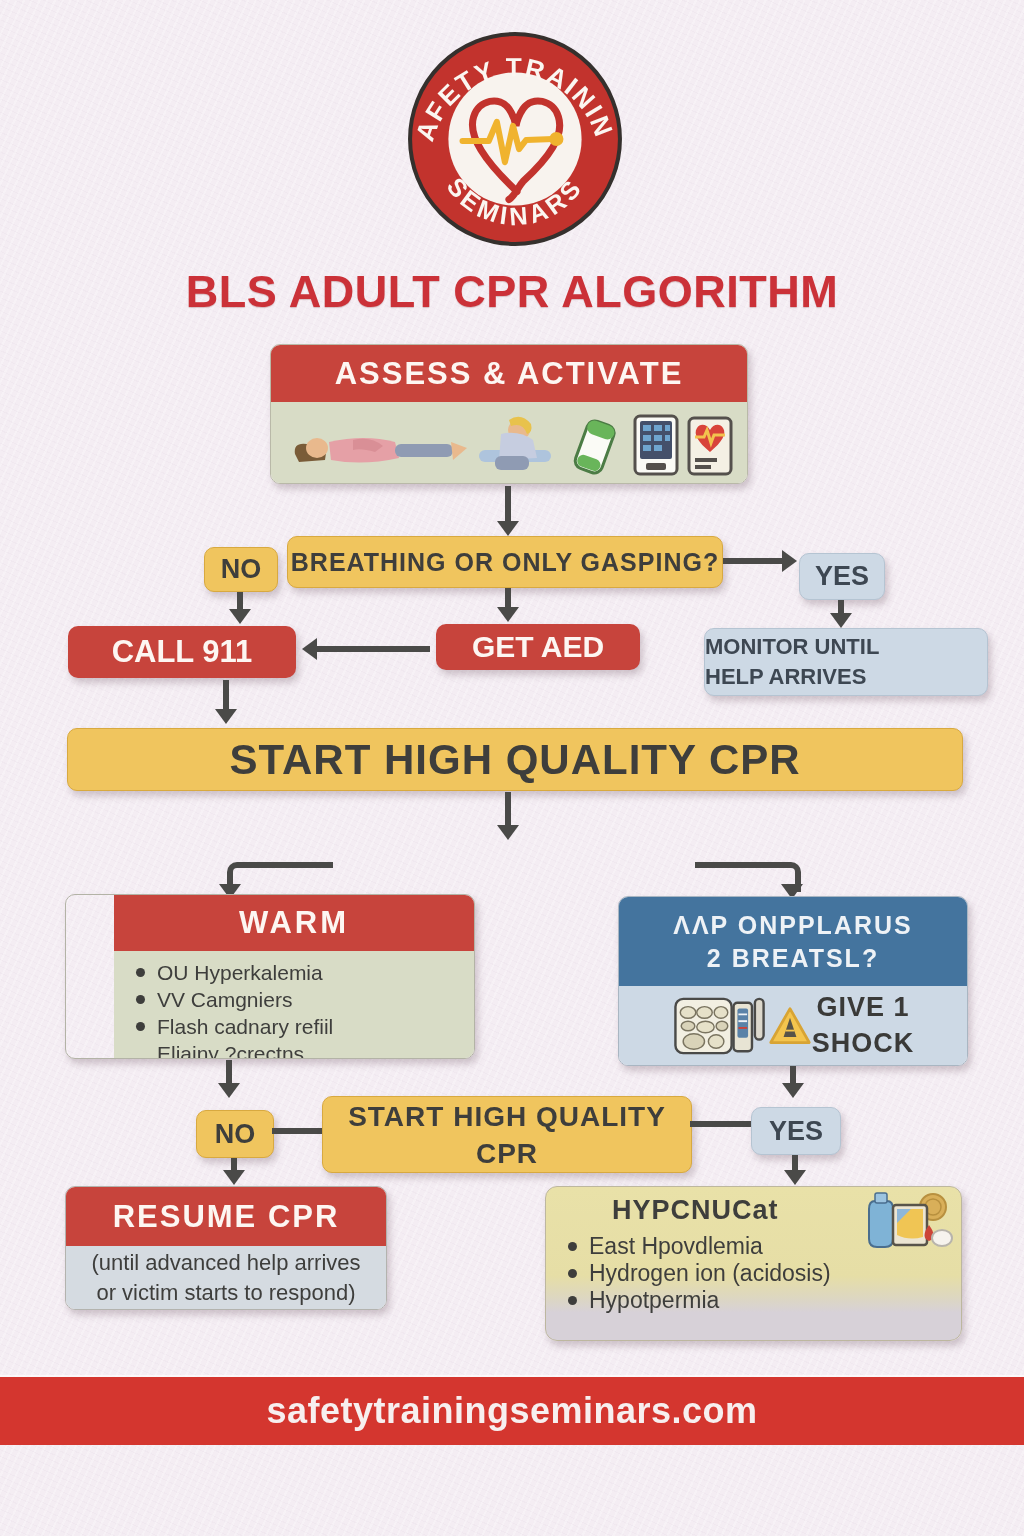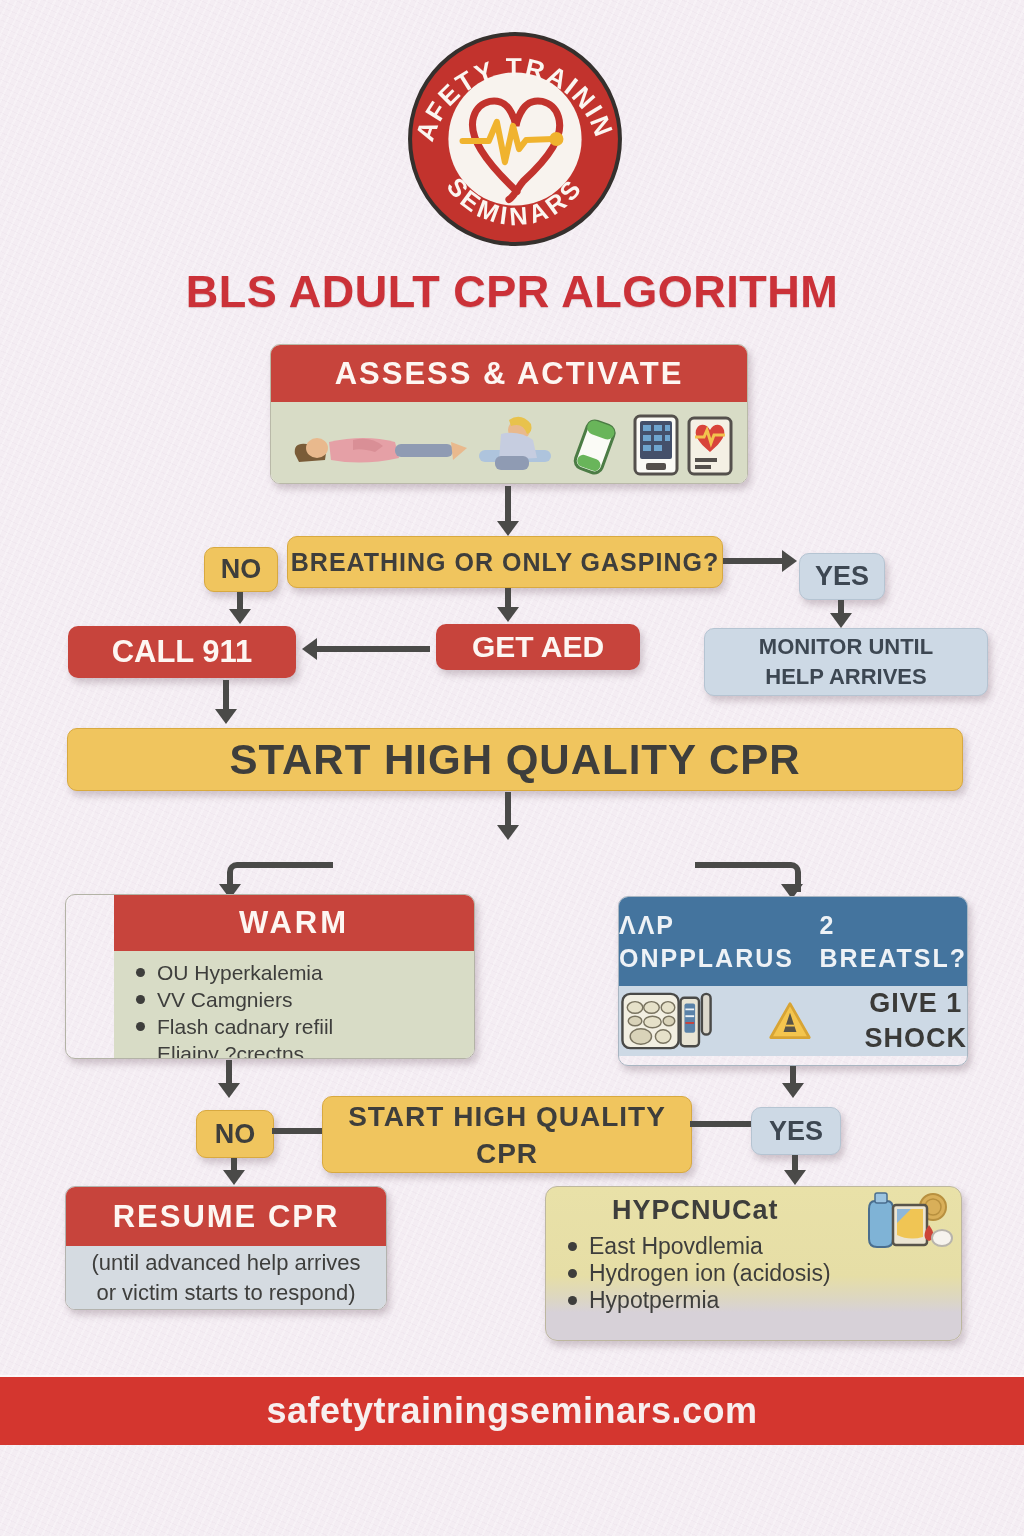--- a/index.html
+++ b/index.html
@@ -159,7 +159,7 @@
       <div class="stem"></div>
     </div>
   <div class="box red center" style="left:436px;top:624px;width:204px;height:46px;font-size:30px;font-weight:bold;">GET AED</div>
-  <div class="box lblue" style="left:704px;top:628px;width:282px;height:66px;display:flex;flex-direction:column;align-items:center;justify-content:center;font-size:22px;font-weight:bold;line-height:1.35;">
+  <div class="box lblue" style="left:704px;top:628px;width:282px;height:66px;display:flex;flex-direction:column;align-items:flex-start;justify-content:center;font-size:22px;font-weight:bold;line-height:1.35;">
     <span>MONITOR UNTIL</span>
     <span>HELP ARRIVES</span>
   </div>

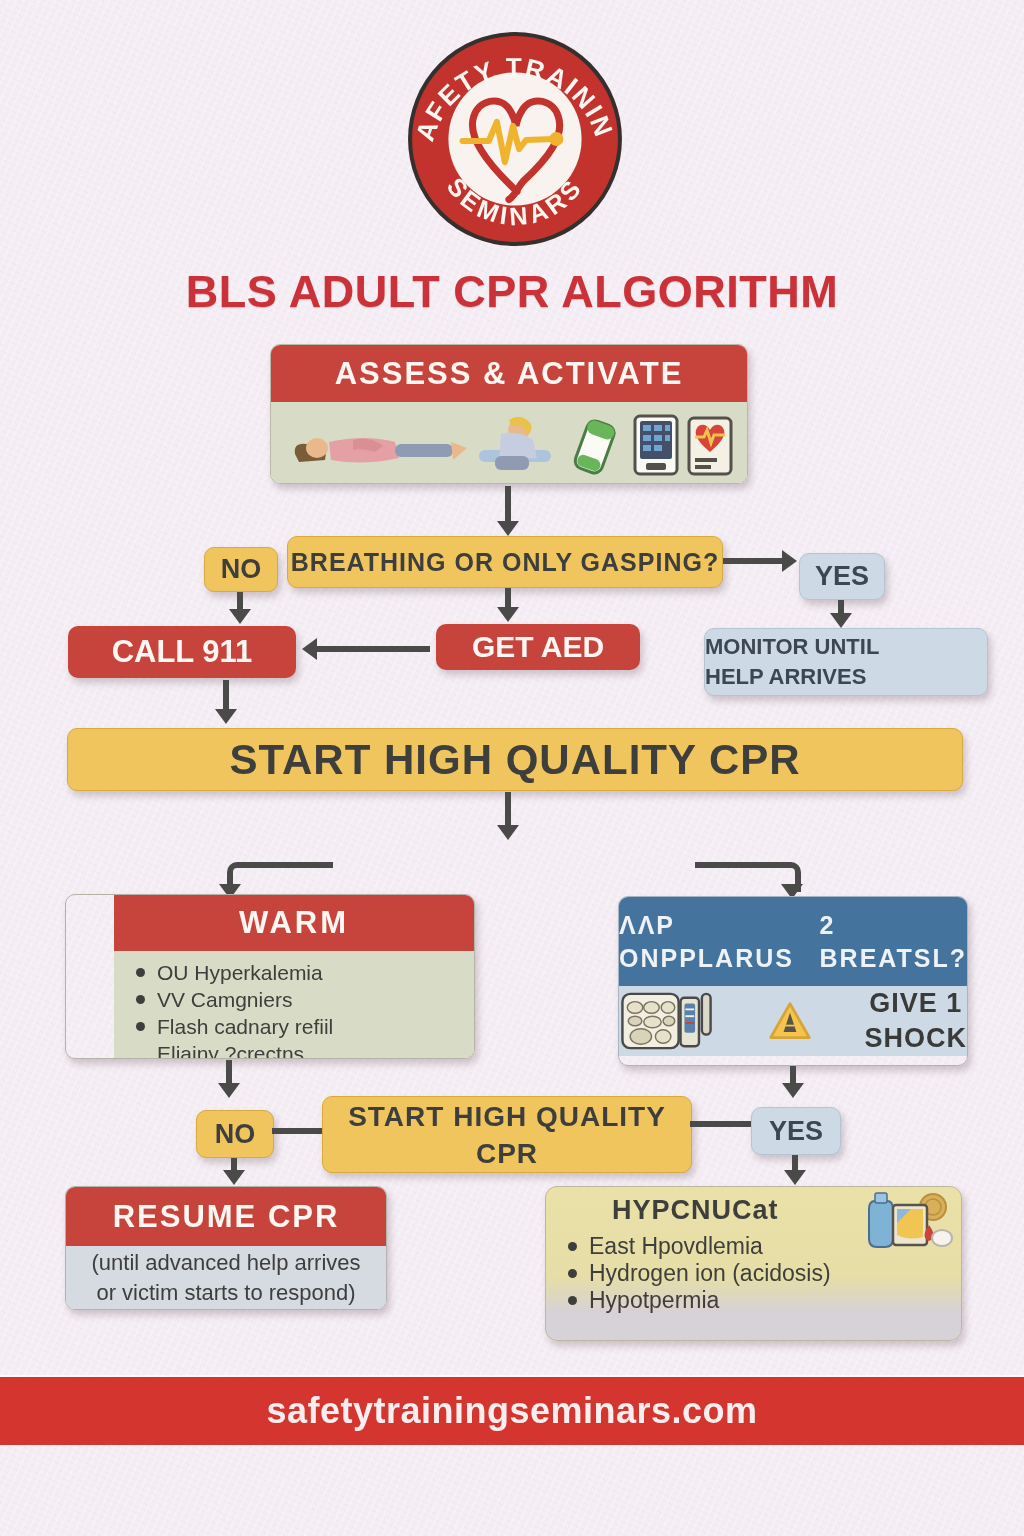--- a/index.html
+++ b/index.html
@@ -202,7 +202,7 @@
   </div>
 
   <div class="box" style="left:618px;top:896px;width:348px;height:168px;overflow:hidden;border:1px solid #a9b6c2;">
-    <div style="height:89px;background:#44749e;display:flex;flex-direction:row;align-items:center;justify-content:center;color:#eef2f6;font-weight:bold;font-size:25px;letter-spacing:2px;line-height:1.3;">
+    <div style="height:89px;background:#44749e;display:flex;flex-direction:column;align-items:center;justify-content:center;color:#eef2f6;font-weight:bold;font-size:25px;letter-spacing:2px;line-height:1.3;">
       <span>ΛΛP ONPPLARUS</span>
       <span>2 BREATSL?</span>
     </div>

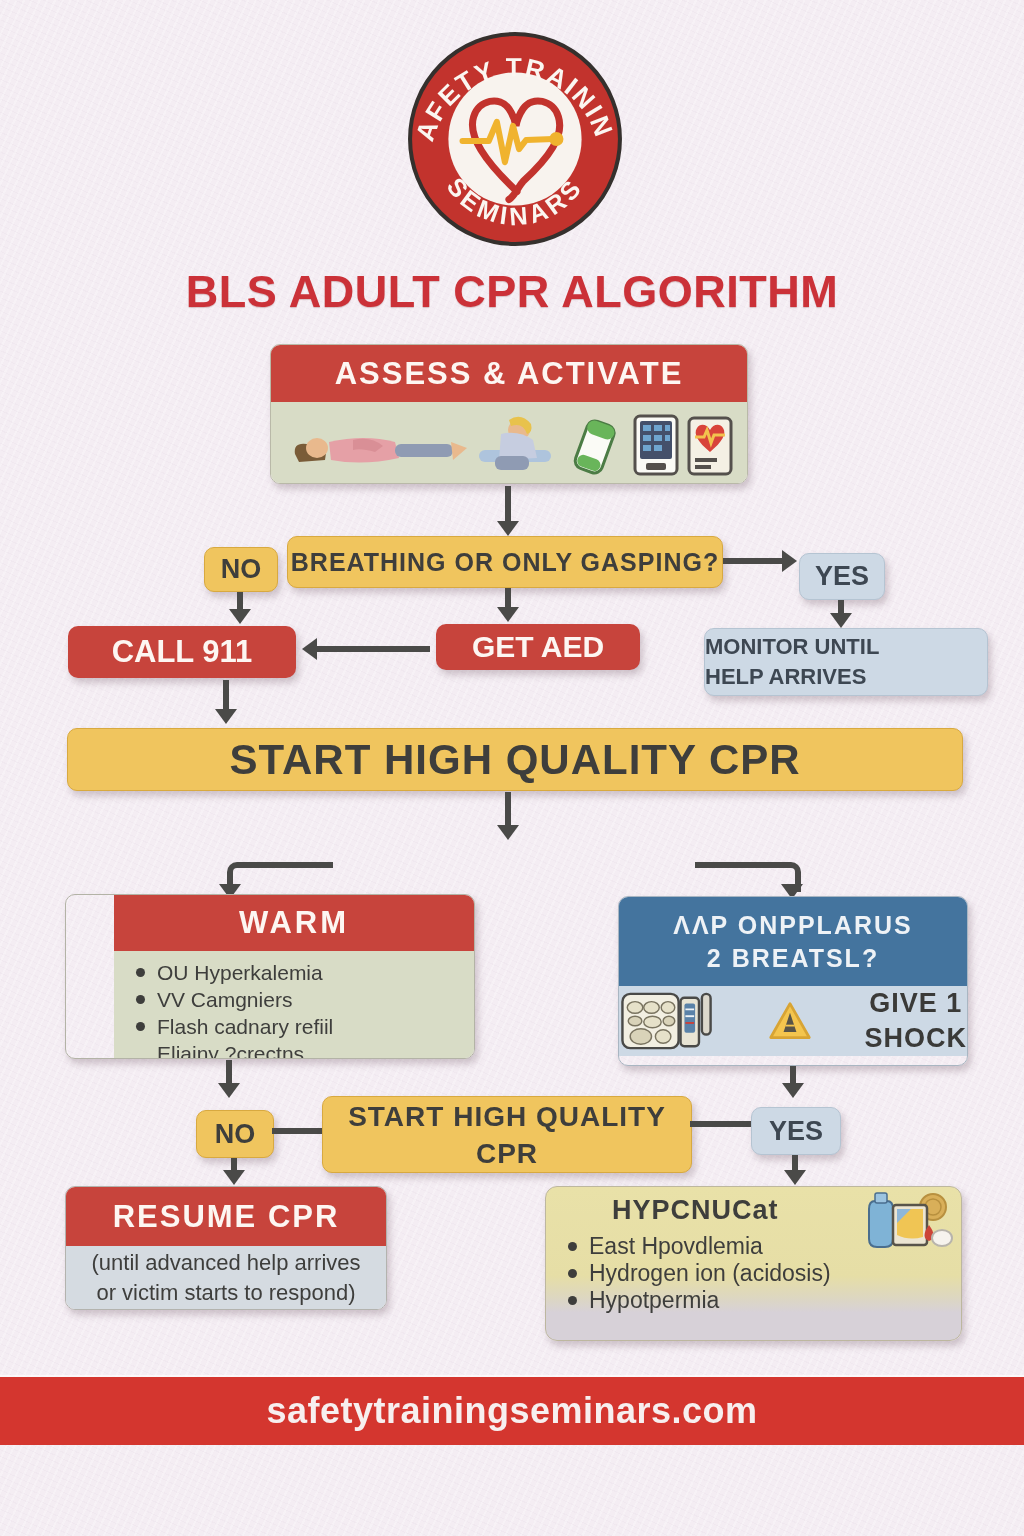--- a/index.html
+++ b/index.html
@@ -206,7 +206,7 @@
       <span>ΛΛP ONPPLARUS</span>
       <span>2 BREATSL?</span>
     </div>
-    <div style="height:70px;background:#cdd9e5;display:flex;align-items:center;justify-content:space-between;">
+    <div style="height:79px;background:#cdd9e5;display:flex;align-items:center;justify-content:center;">
       <svg width="96" height="62" viewBox="0 0 96 64">
         <rect x="2" y="4" width="58" height="56" rx="8" fill="#f2efe2" stroke="#4a4a48" stroke-width="2.5"></rect>
         <ellipse cx="15" cy="18" rx="8" ry="6" fill="#e6e1c9" stroke="#7a7460" stroke-width="1.5"></ellipse>

